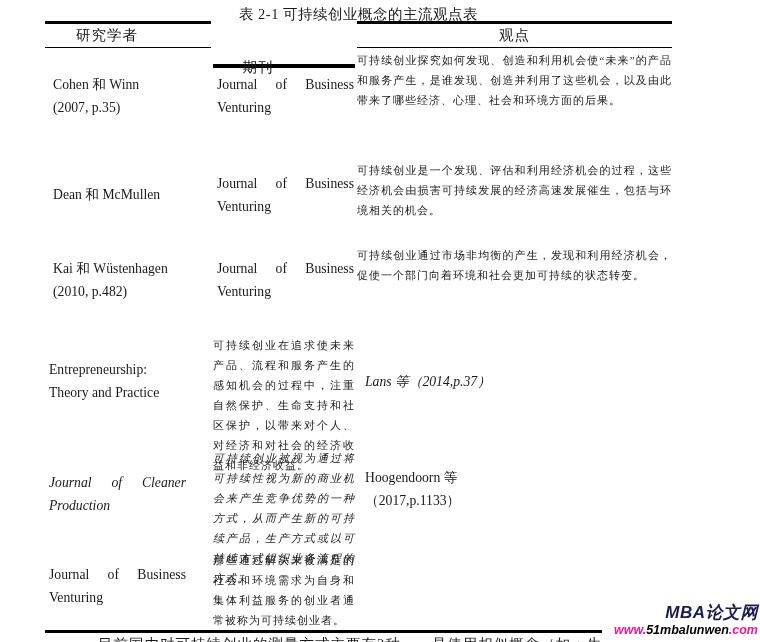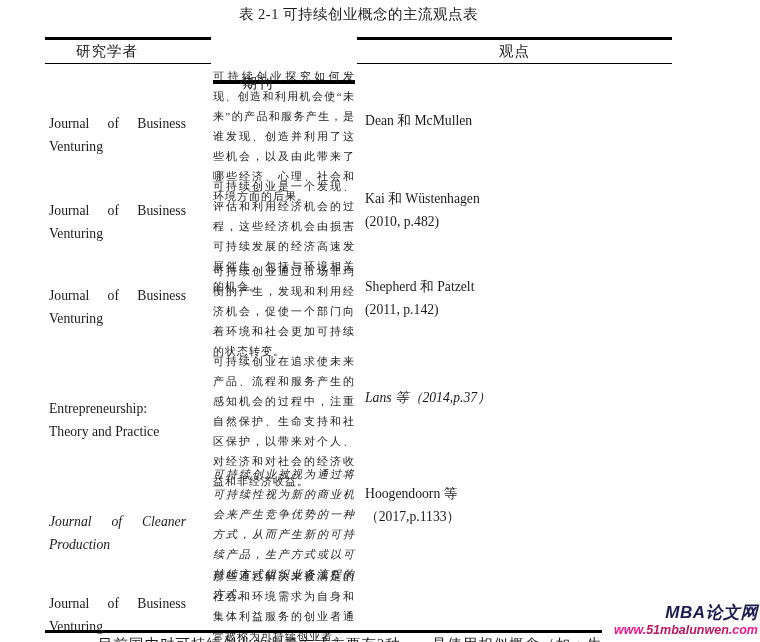--- a/index.html
+++ b/index.html
@@ -13,7 +13,7 @@
     text-align:center; font-size:14.5px; letter-spacing:0.5px;
   }
   .tbl {
-    position:absolute; left:45px; top:37px; width:627px;
+    position:absolute; left:45px; top:21px; width:627px;
     display:grid;
     grid-template-columns:166px 142px 315px;
     grid-template-rows:27px 94px 87px 85px 113px 113px 82px;

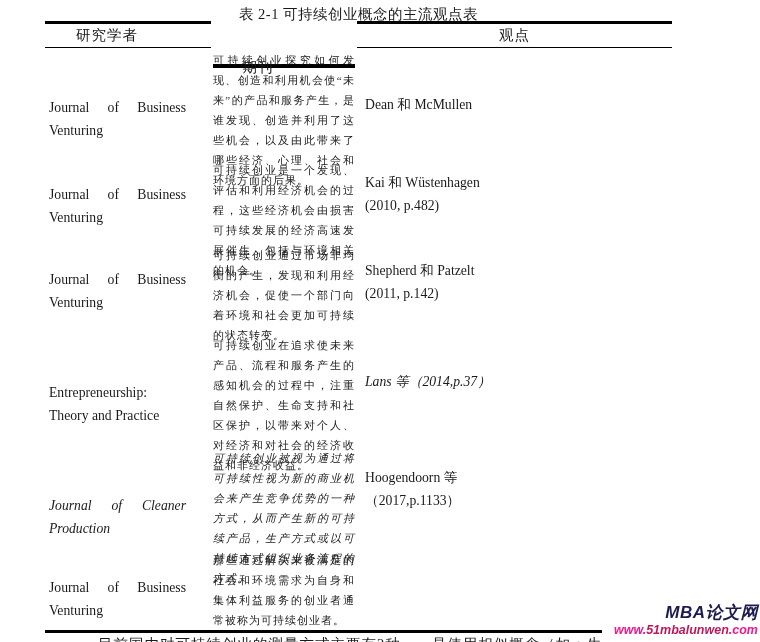--- a/index.html
+++ b/index.html
@@ -73,6 +73,10 @@
   <div class="th h2">期刊</div>
   <div class="th h3">观点</div>
 
+  <div class="cell scholar r1">
+    <div>Cohen 和 Winn</div>
+    <div>(2007, p.35)</div>
+  </div>
   <div class="cell journal r1">
     <div class="journal-inner">Journal of Business Venturing</div>
   </div>

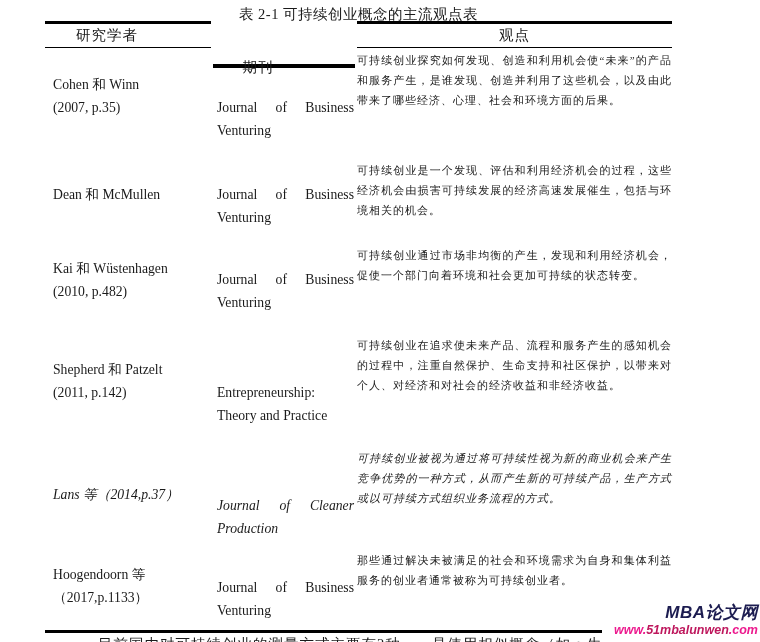--- a/index.html
+++ b/index.html
@@ -32,7 +32,7 @@
     padding-left:8px; font-size:13.7px; line-height:23px;
   }
   .journal {
-    display:flex; flex-direction:column; justify-content:flex-end;
+    display:flex; flex-direction:column; justify-content:center;
     padding-left:4px; font-size:13.7px; line-height:23px;
   }
   .journal-inner { text-align:justify; width:137px; }

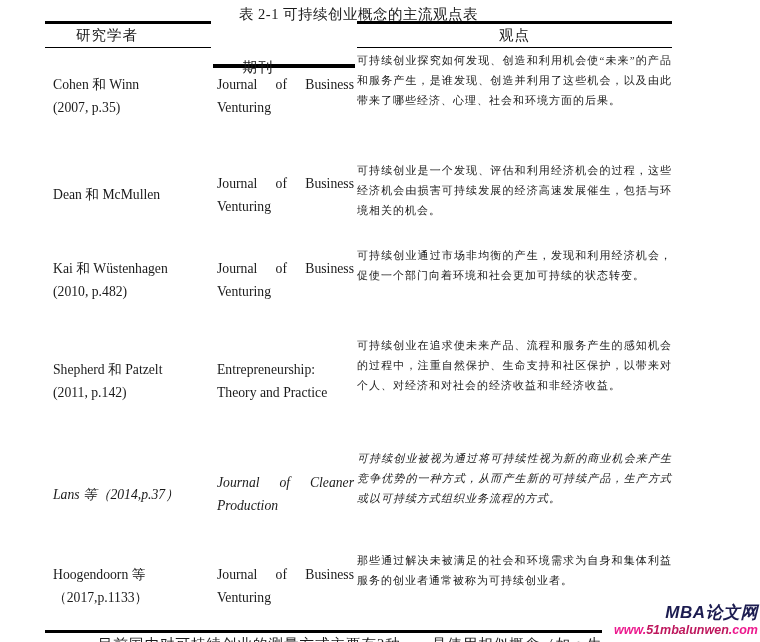--- a/index.html
+++ b/index.html
@@ -99,10 +99,6 @@
   </div>
   <div class="cell viewpoint r3">可持续创业通过市场非均衡的产生，发现和利用经济机会，促使一个部门向着环境和社会更加可持续的状态转变。</div>
 
-  <div class="cell scholar r4">
-    <div>Shepherd 和 Patzelt</div>
-    <div>(2011, p.142)</div>
-  </div>
   <div class="cell journal r4">
     <div class="journal-inner">Entrepreneurship: Theory and Practice</div>
   </div>

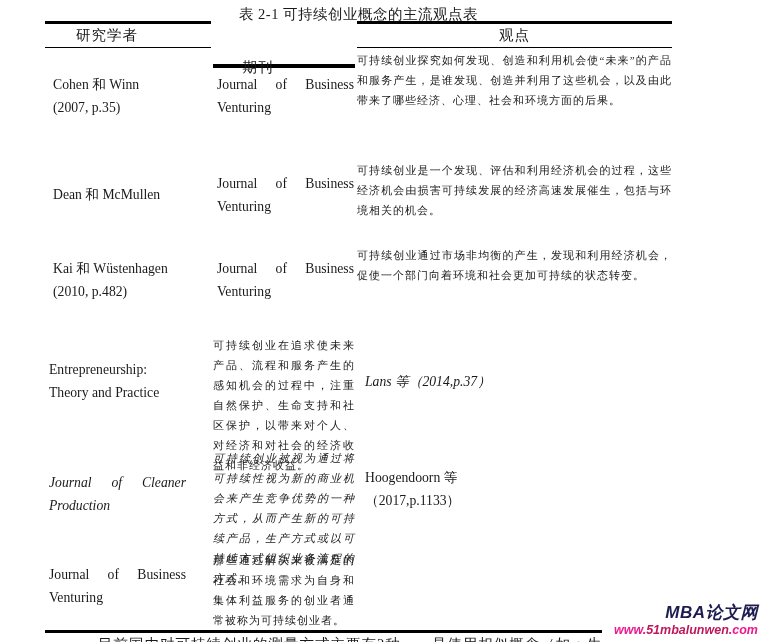--- a/index.html
+++ b/index.html
@@ -129,7 +129,7 @@
 
 <div class="watermark">
   <div class="wm-brand" style="color: rgb(28, 28, 80);">MBA论文网</div>
-  <div class="wm-url" style="color: rgb(236, 26, 142);"><span>www.</span><span class="wm-mid" style="color: #be185d;">51mbalunwen</span><span>.com</span></div>
+  <div class="wm-url" style="color: rgb(236, 26, 142);"><span>www.</span><span class="wm-mid" style="color: #000000;">51mbalunwen</span><span>.com</span></div>
 </div>
 
 </body></html>

